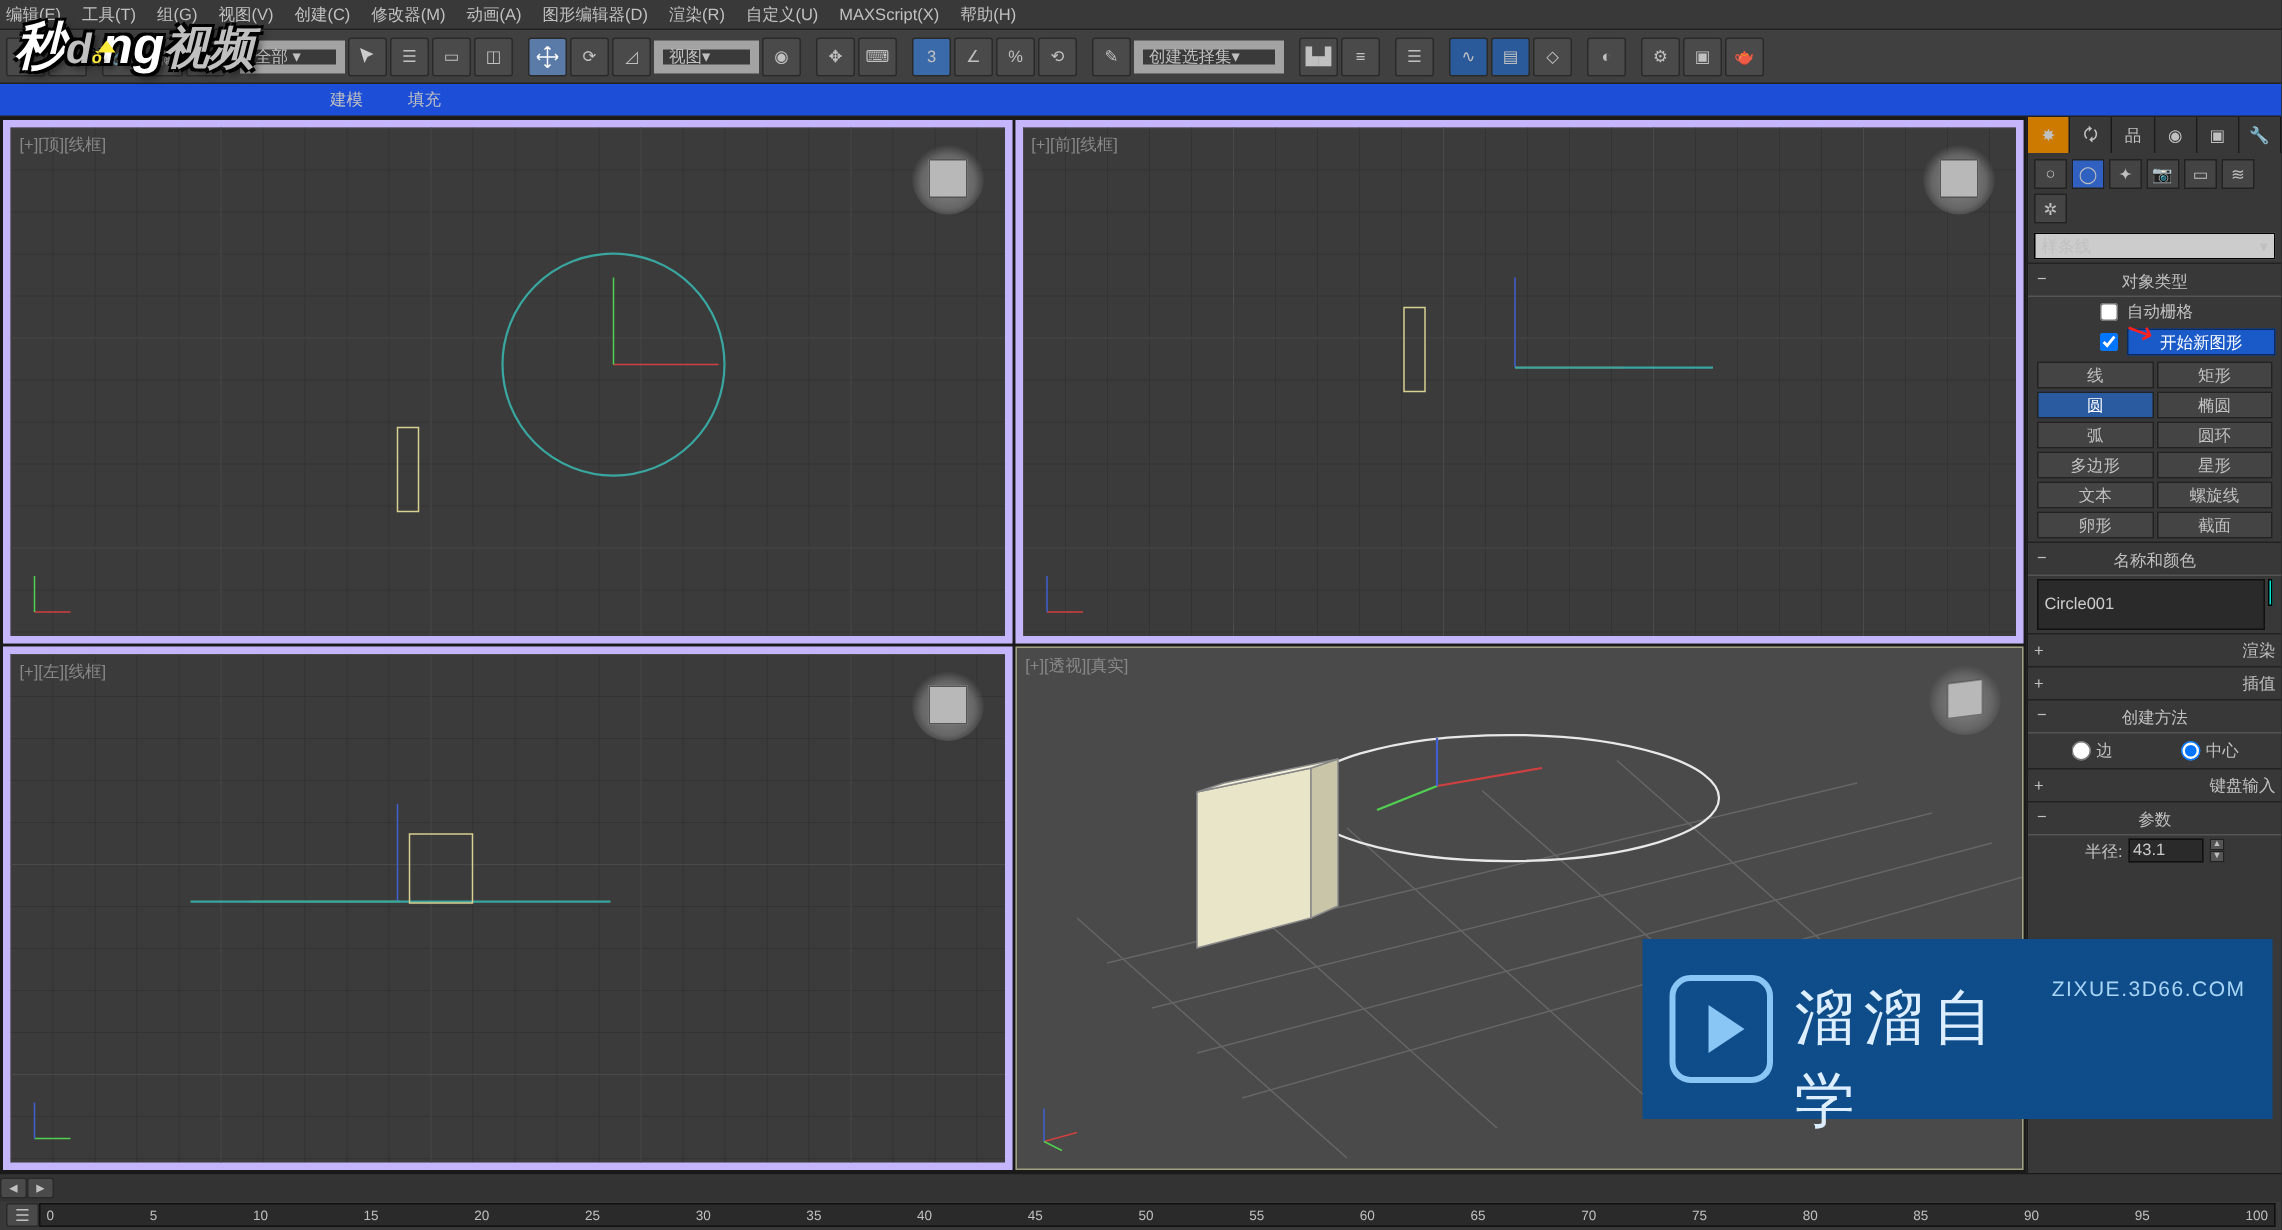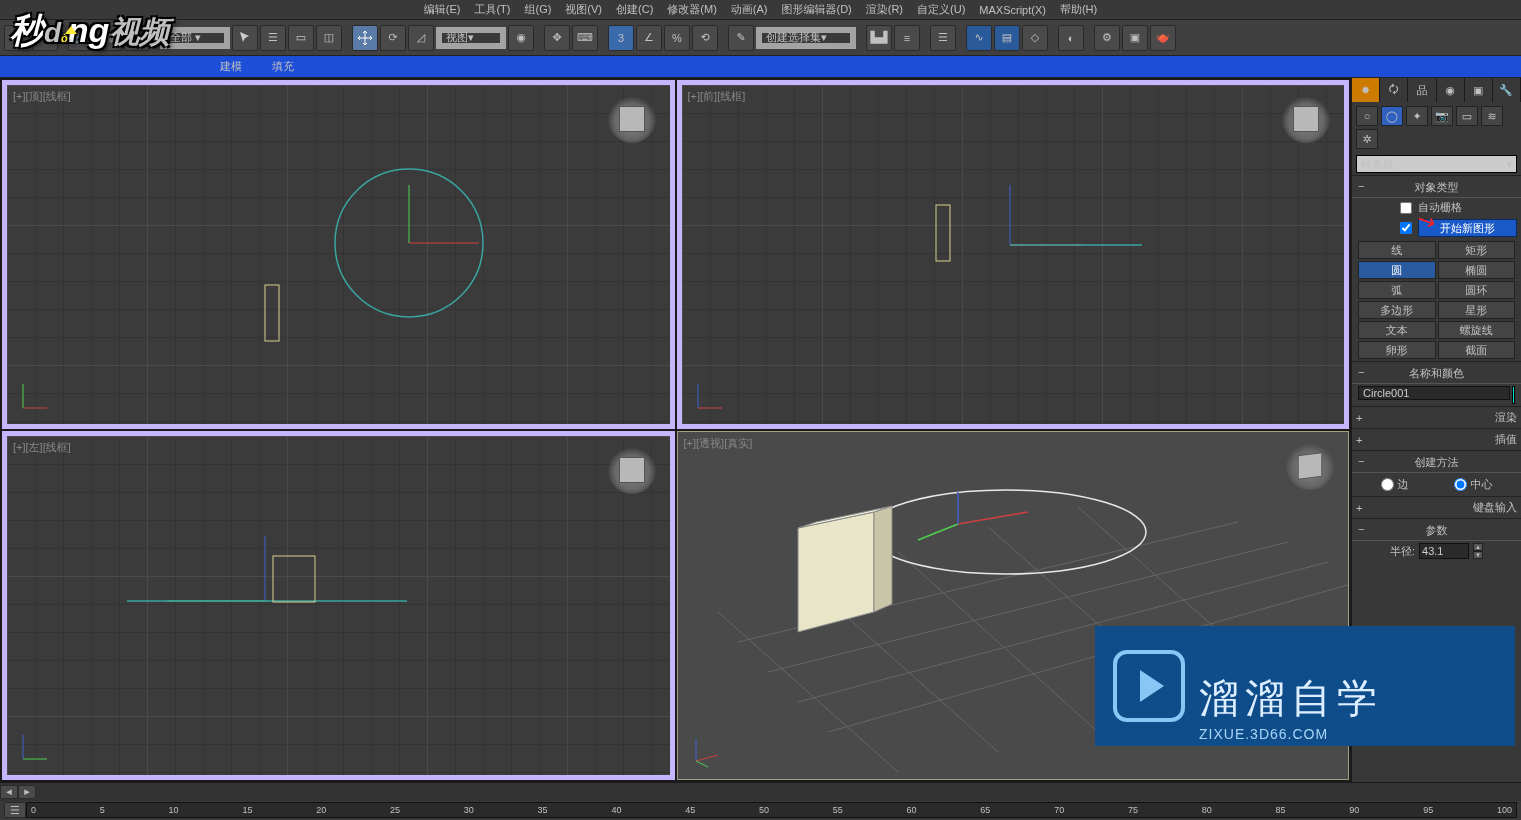--- a/index.html
+++ b/index.html
@@ -4,7 +4,7 @@
 <style>
 * { margin: 0; padding: 0; box-sizing: border-box; font-family: "Microsoft YaHei", Arial, sans-serif; font-size: 11px; color: #c0c0c0; user-select: none; }
 body { background: #393939; overflow: hidden; width: 1521px; height: 820px; display: flex; flex-direction: column; }
-.menubar { height: 20px; background: #393939; display: flex; align-items: center; padding: 0 4px; gap: 14px; border-bottom: 1px solid #222; justify-content: center; }
+.menubar { height: 20px; background: #393939; display: flex; align-items: center; padding: 0 4px; gap: 14px; border-bottom: 1px solid #222; }
 .menubar span { cursor: default; }
 .toolbar { height: 36px; background: #404040; display: flex; align-items: center; padding: 2px 4px; gap: 2px; border-bottom: 1px solid #222; }
 .tool-btn { width: 26px; height: 26px; background: #4a4a4a; border: 1px solid #2a2a2a; display: flex; align-items: center; justify-content: center; border-radius: 2px; cursor: pointer; }

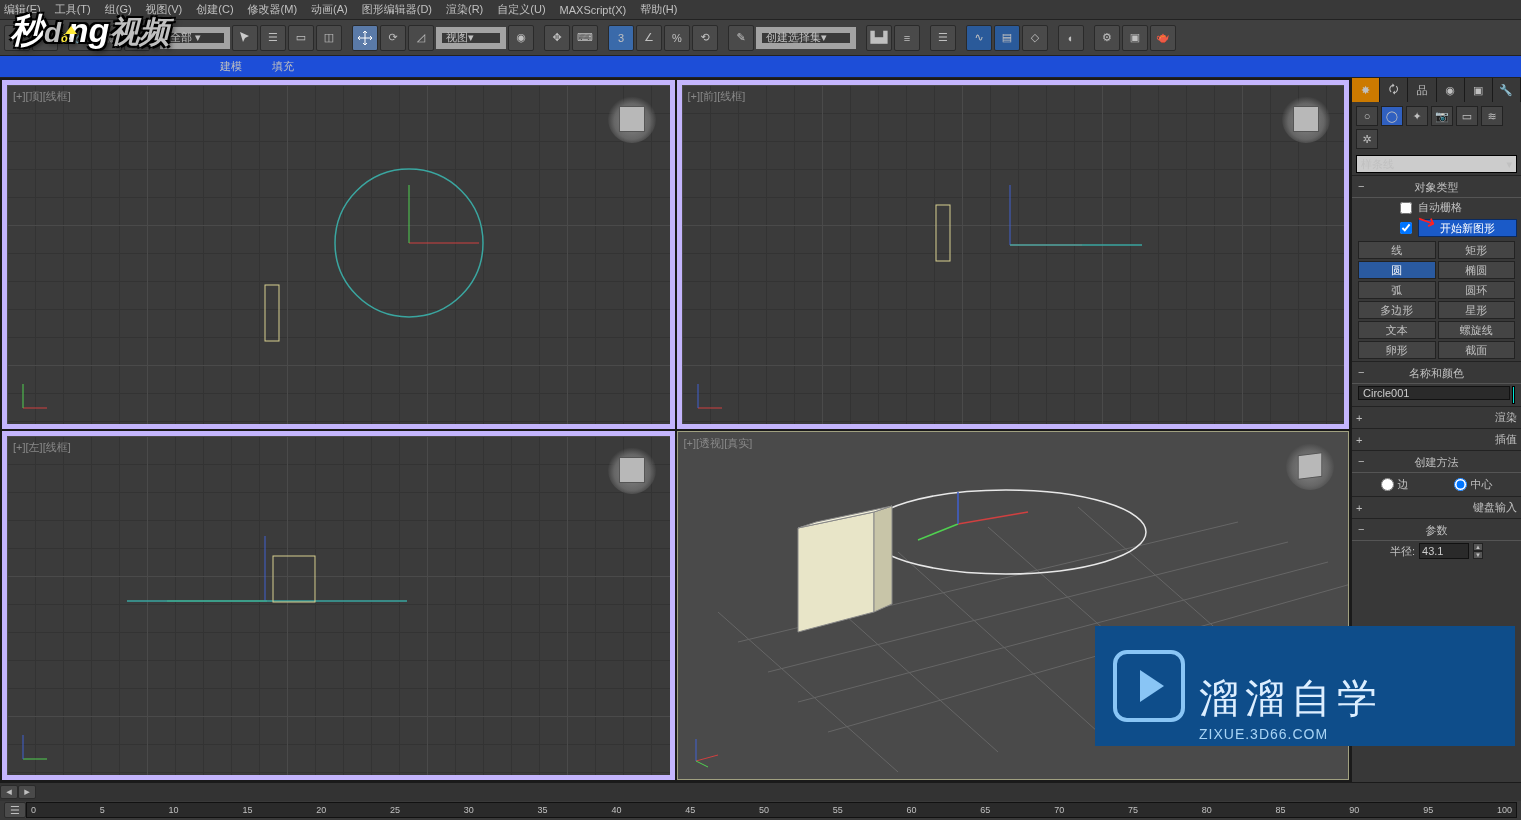--- a/index.html
+++ b/index.html
@@ -43,7 +43,7 @@
 .cp-grid-btn { height: 18px; background: #444; border: 1px solid #222; display: flex; align-items: center; justify-content: center; font-size: 11px; }
 .cp-grid-btn.active { background: #2a5aa0; color: #fff; }
 .cp-name-row { display: flex; padding: 2px 6px; gap: 2px; }
-.cp-name-input { flex: 1; height: 14px; background: #2a2a2a; border: 1px solid #111; color: #ccc; padding: 0 4px; }
+.cp-name-input { flex: 1; height: 34px; background: #2a2a2a; border: 1px solid #111; color: #ccc; padding: 0 4px; }
 .color-swatch { width: 18px; height: 18px; background: #00e6d6; border: 1px solid #000; }
 .rollout { display: flex; align-items: center; padding: 3px 4px; border-top: 1px solid #222; }
 .rollout .plus { width: 14px; }

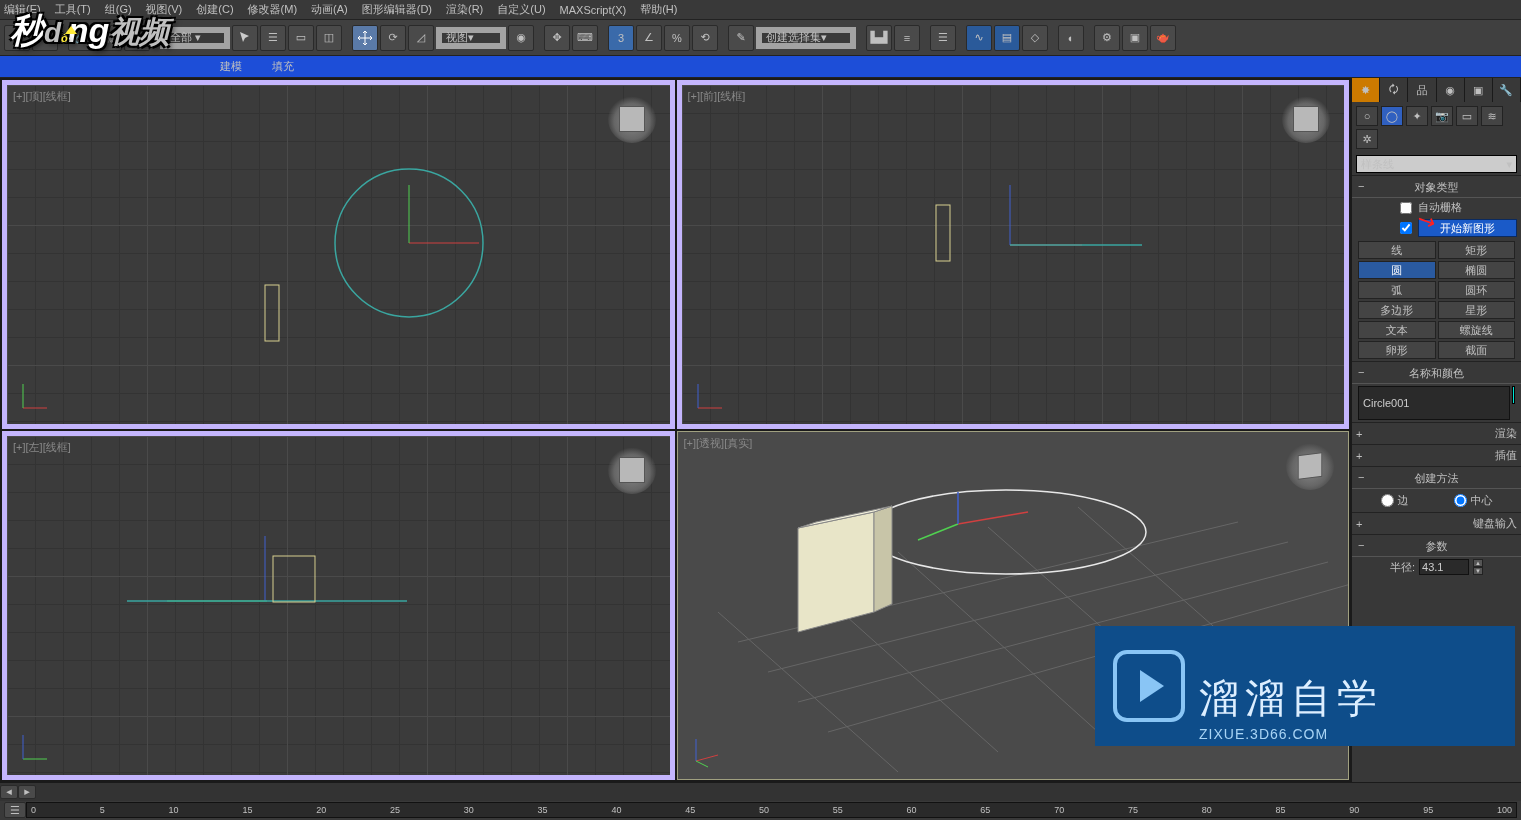--- a/index.html
+++ b/index.html
@@ -64,7 +64,7 @@
 .watermark { position: absolute; right: 6px; bottom: 36px; width: 420px; height: 120px; background: #0e4d8a; display: flex; align-items: center; padding: 0 18px; gap: 14px; z-index: 50; }
 .watermark .logo-ico { width: 72px; height: 72px; border: 4px solid #89c5f5; border-radius: 14px; display: flex; align-items: center; justify-content: center; }
 .watermark .play { width: 0; height: 0; border-left: 24px solid #89c5f5; border-top: 16px solid transparent; border-bottom: 16px solid transparent; margin-left: 6px; }
-.watermark .txt { display: flex; flex-direction: column; margin-top: 40px; }
+.watermark .txt { display: flex; flex-direction: row; margin-top: 40px; }
 .watermark .txt .cn { font-size: 40px; color: #dceeff; letter-spacing: 6px; font-weight: 400; }
 .watermark .txt .en { font-size: 14px; color: #a8d4f5; letter-spacing: 1px; }
 .red-arrow { position: absolute; right: 86px; top: 130px; font-size: 22px; color: #ff2020; z-index: 60; transform: rotate(-25deg); }

